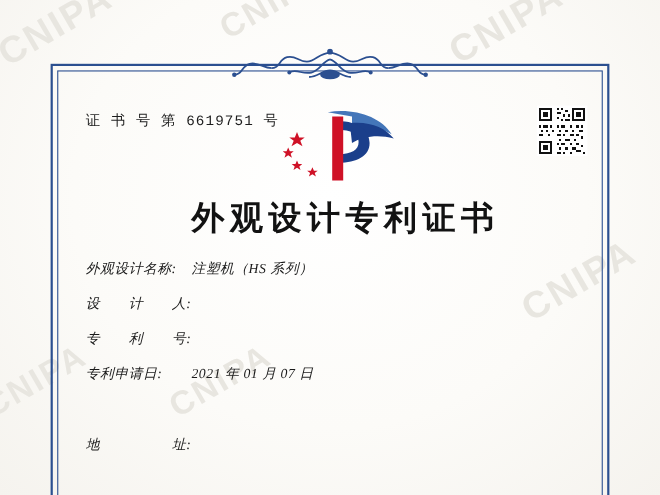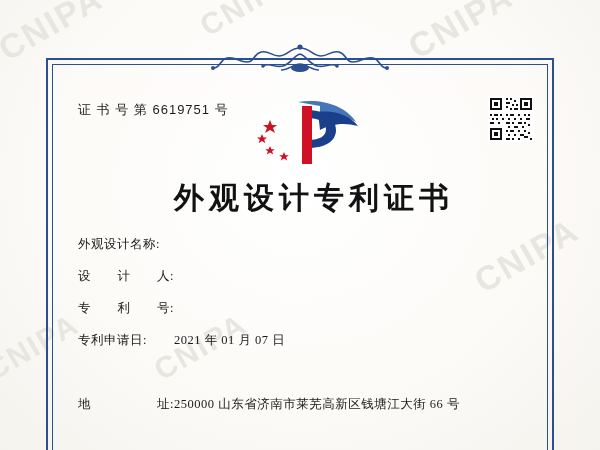--- a/index.html
+++ b/index.html
@@ -103,7 +103,7 @@
     font-size: 13px;
     color: #1d1d1d;
     letter-spacing: 1px;
-    font-family: Liberation Sans, sans-serif;
+    font-family: Liberation Mono, monospace;
   }
 
   

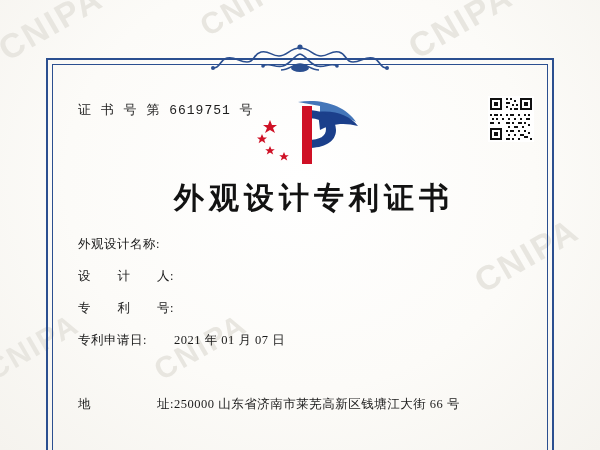--- a/index.html
+++ b/index.html
@@ -127,6 +127,7 @@
     left: 78px;
     right: 66px;
     top: 236px;
+    font-style: italic;
   }
   .field-row {
     display: flex;

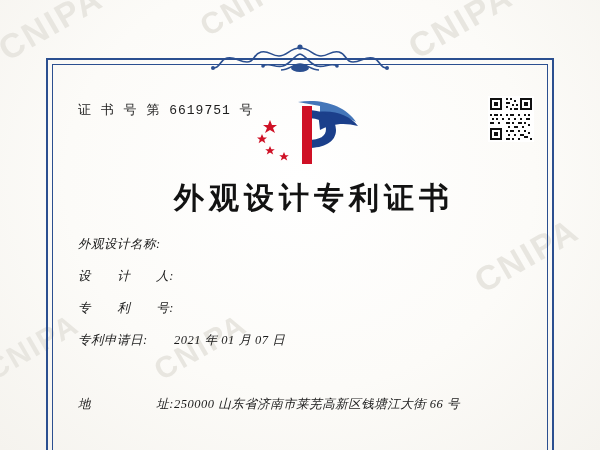--- a/index.html
+++ b/index.html
@@ -282,6 +282,7 @@
   <div class="fields">
     <div class="field-row">
       <div class="field-label">外观设计名称:</div>
+      <div class="field-value">注塑机（HS 系列）</div>
     </div>
     <div class="field-row">
       <div class="field-label spread">

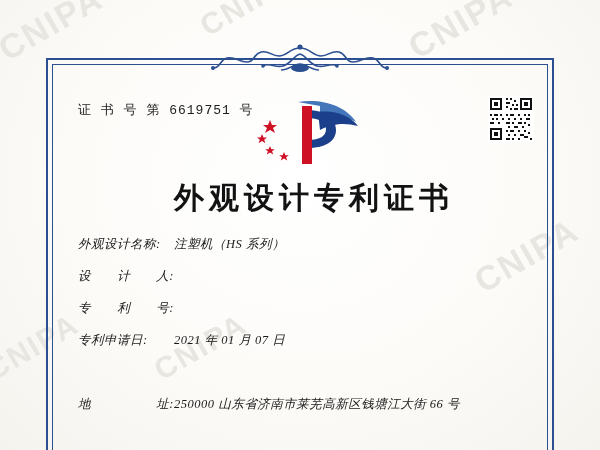--- a/index.html
+++ b/index.html
@@ -309,7 +309,6 @@
         <span>地</span>
         <span>址:</span>
       </div>
-      <div class="field-value">250000  山东省济南市莱芜高新区钱塘江大街 66 号</div>
     </div>
   </div>
 </div>

